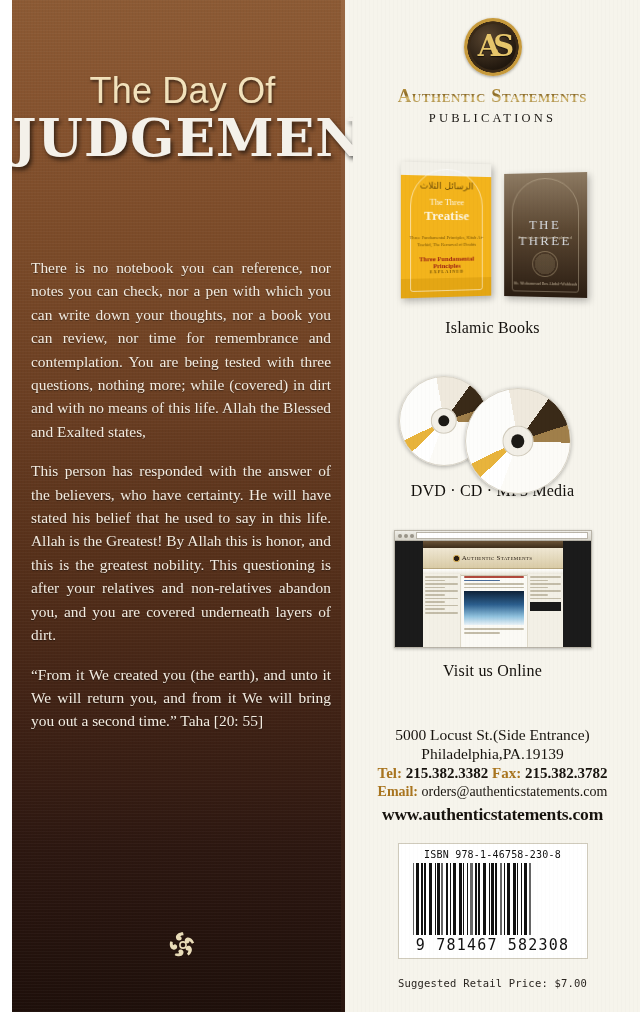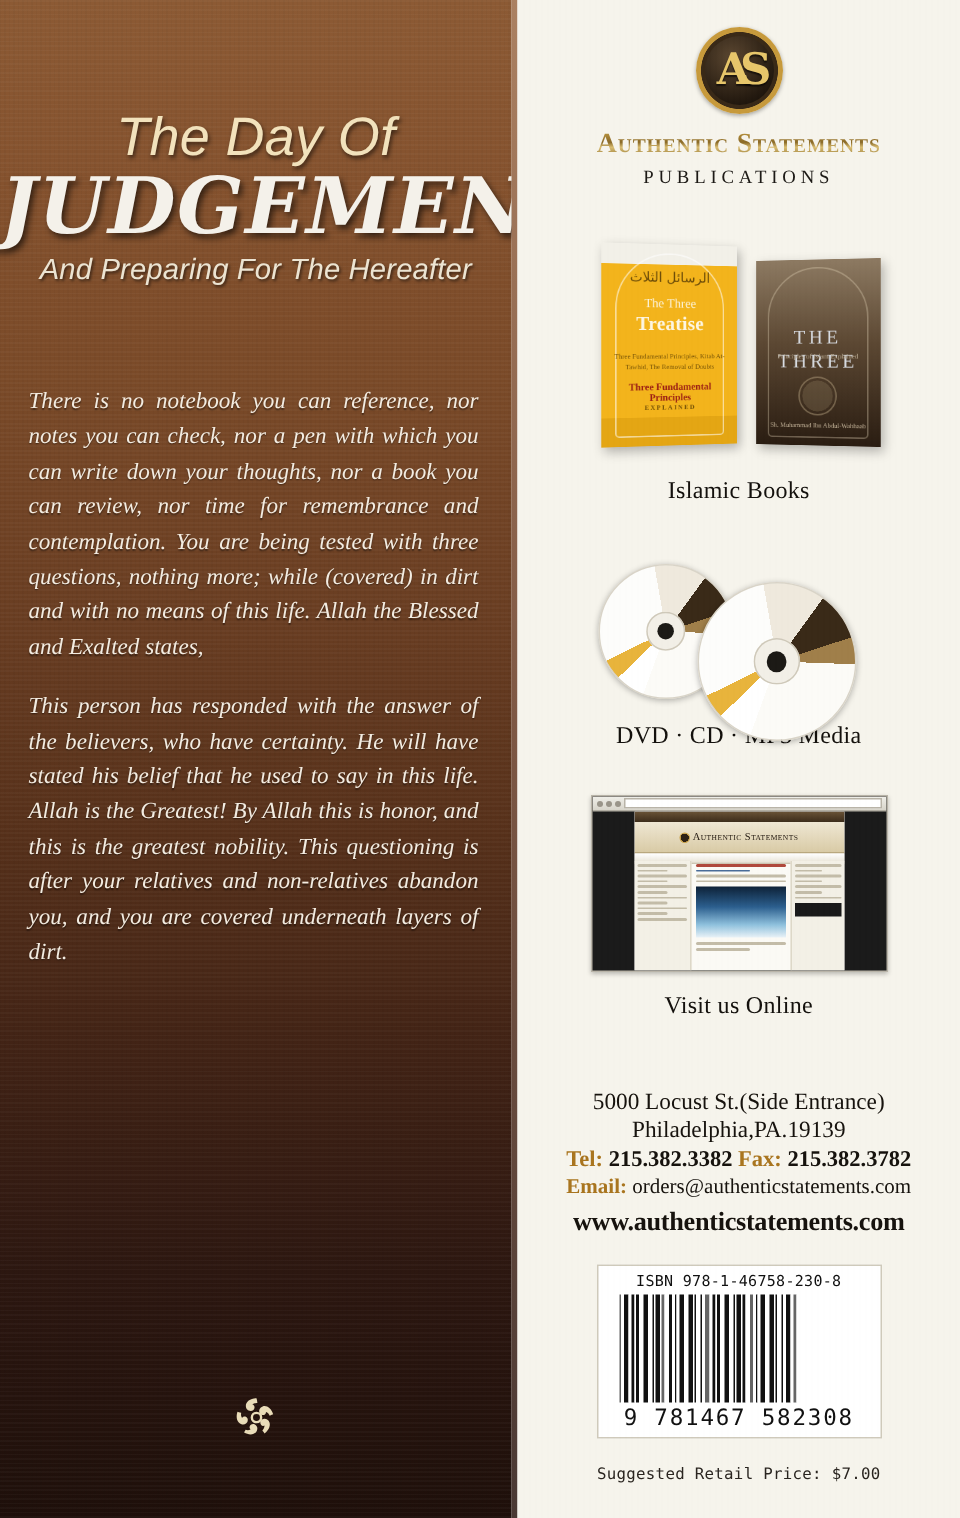--- a/index.html
+++ b/index.html
@@ -23,7 +23,7 @@
   
   .left-panel {
     position: absolute;
-    left: 0;
+    left: 12px;
     top: 0;
     width: 341px;
     height: 1012px;
@@ -37,7 +37,6 @@
         #2c1710 84%,
         #1e0f0a 100%);
     overflow: hidden;
-    font-style: italic;
   }
   .left-panel::after {
     

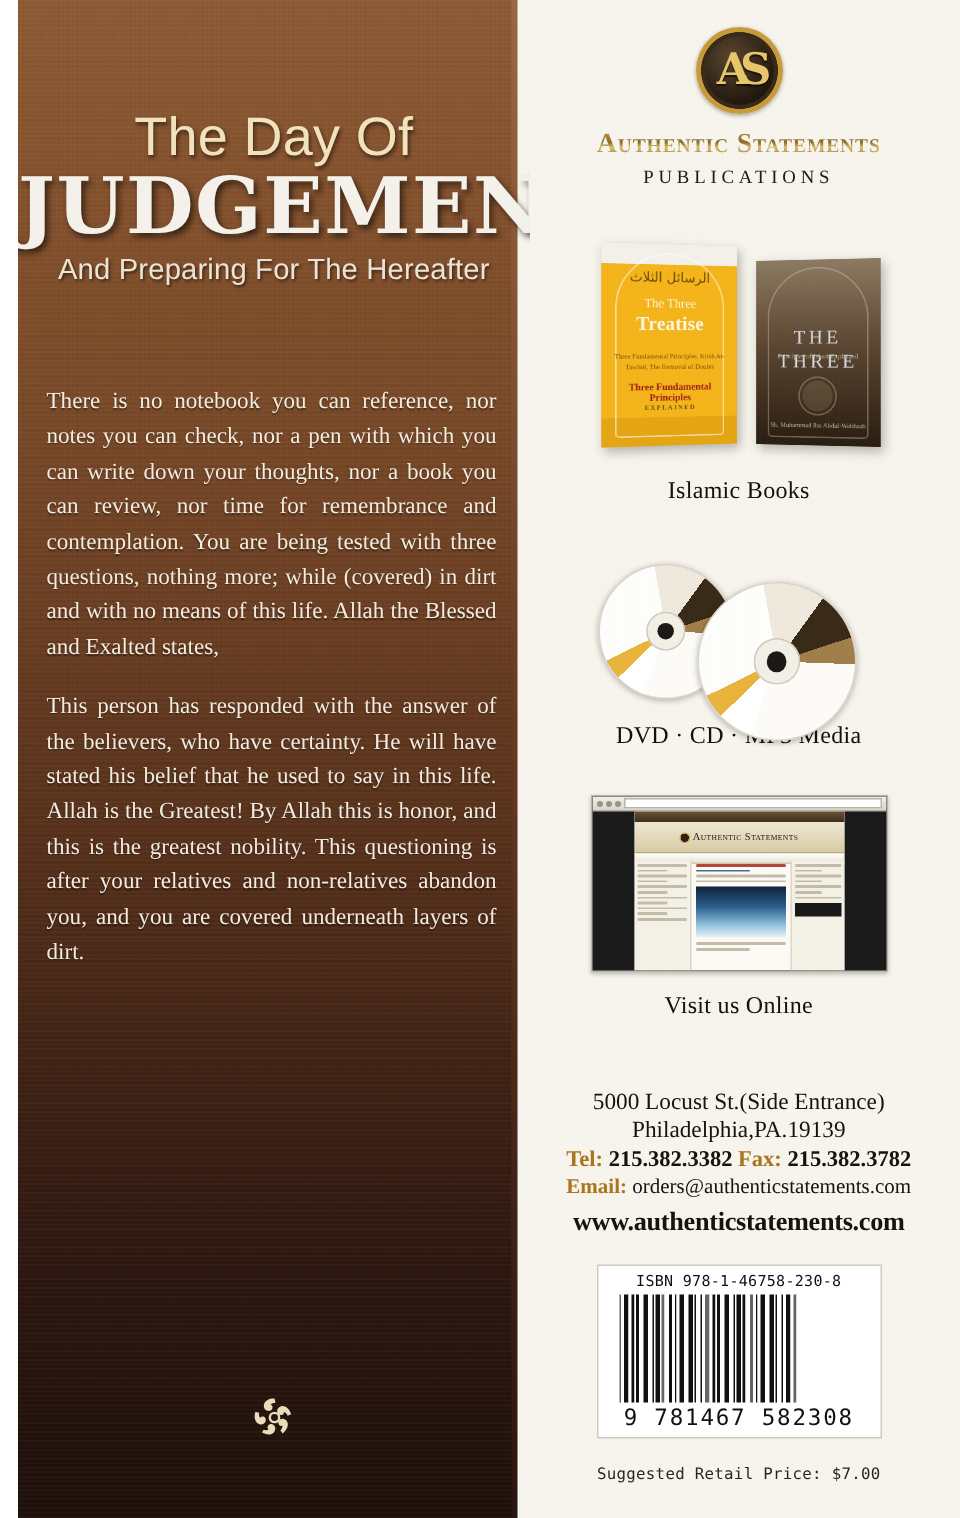--- a/index.html
+++ b/index.html
@@ -525,7 +525,6 @@
     <div class="title-block">
       <div class="title-line1">The Day Of</div>
       <div class="title-line2">Judgement</div>
-      <div class="title-line3">And Preparing For The Hereafter</div>
     </div>
 
     <div class="body-copy">

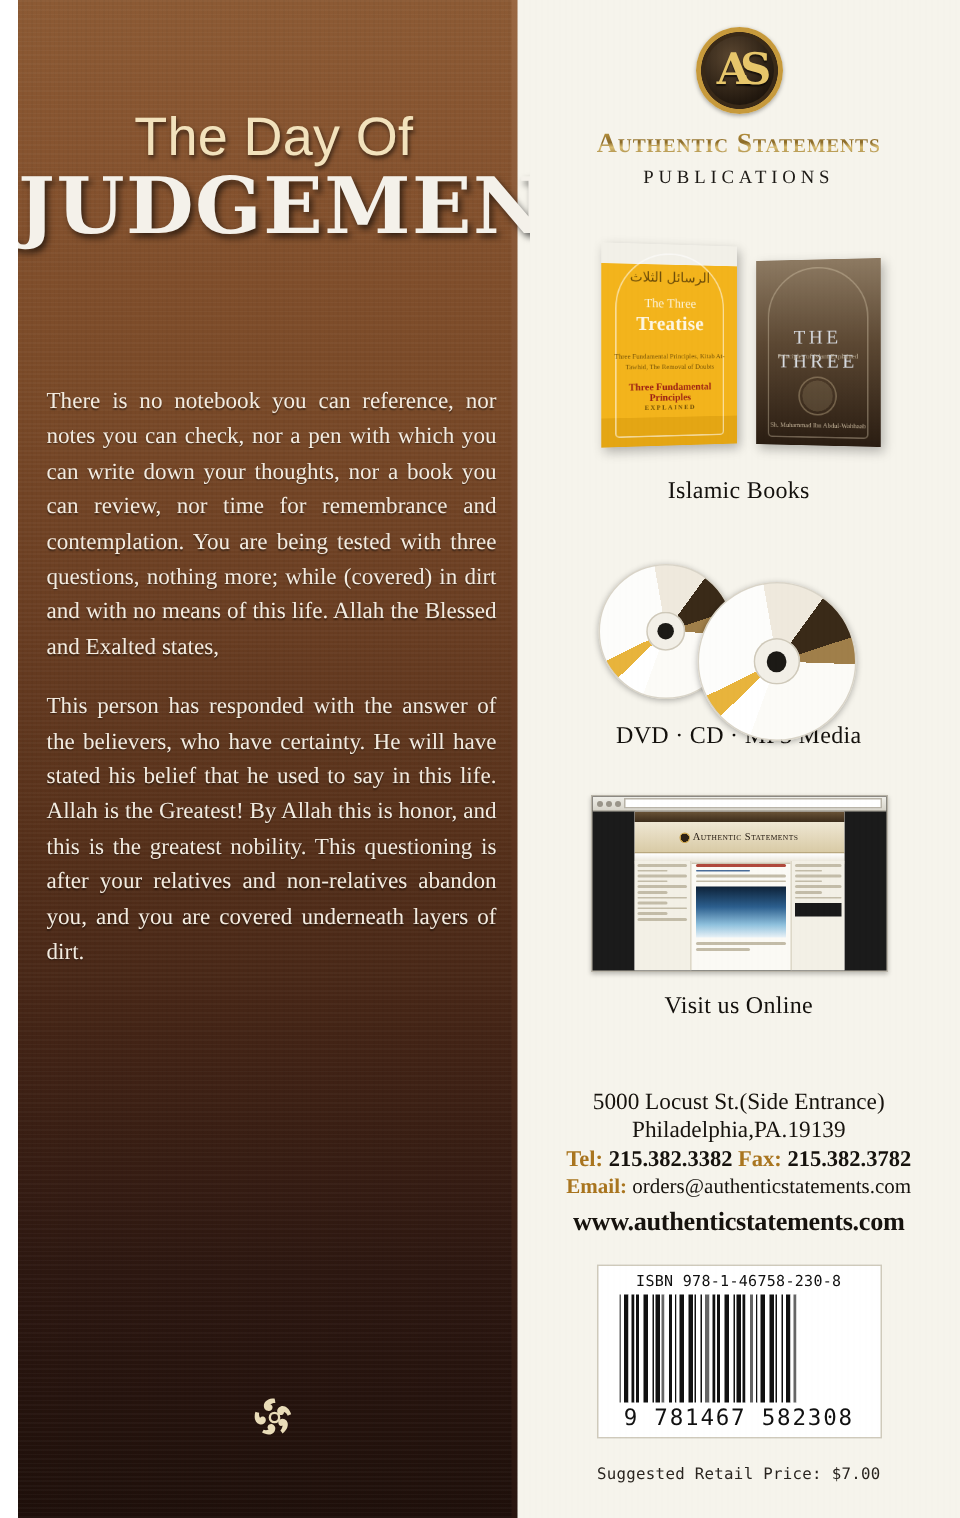--- a/index.html
+++ b/index.html
@@ -530,6 +530,7 @@
     <div class="body-copy">
       <p>There is no notebook you can reference, nor notes you can check, nor a pen with which you can write down your thoughts, nor a book you can review, nor time for remembrance and contemplation. You are being tested with three questions, nothing more; while (covered) in dirt and with no means of this life. Allah the Blessed and Exalted states,</p>
       <p>This person has responded with the answer of the believers, who have certainty. He will have stated his belief that he used to say in this life. Allah is the Greatest! By Allah this is honor, and this is the greatest nobility. This questioning is after your relatives and non-relatives abandon you, and you are covered underneath layers of dirt.</p>
+      <p class="last-quote">“From it We created you (the earth), and unto it We will return you, and from it We will bring you out a second time.” Taha [20: 55]</p>
     </div>
 
     <div class="ornament">

